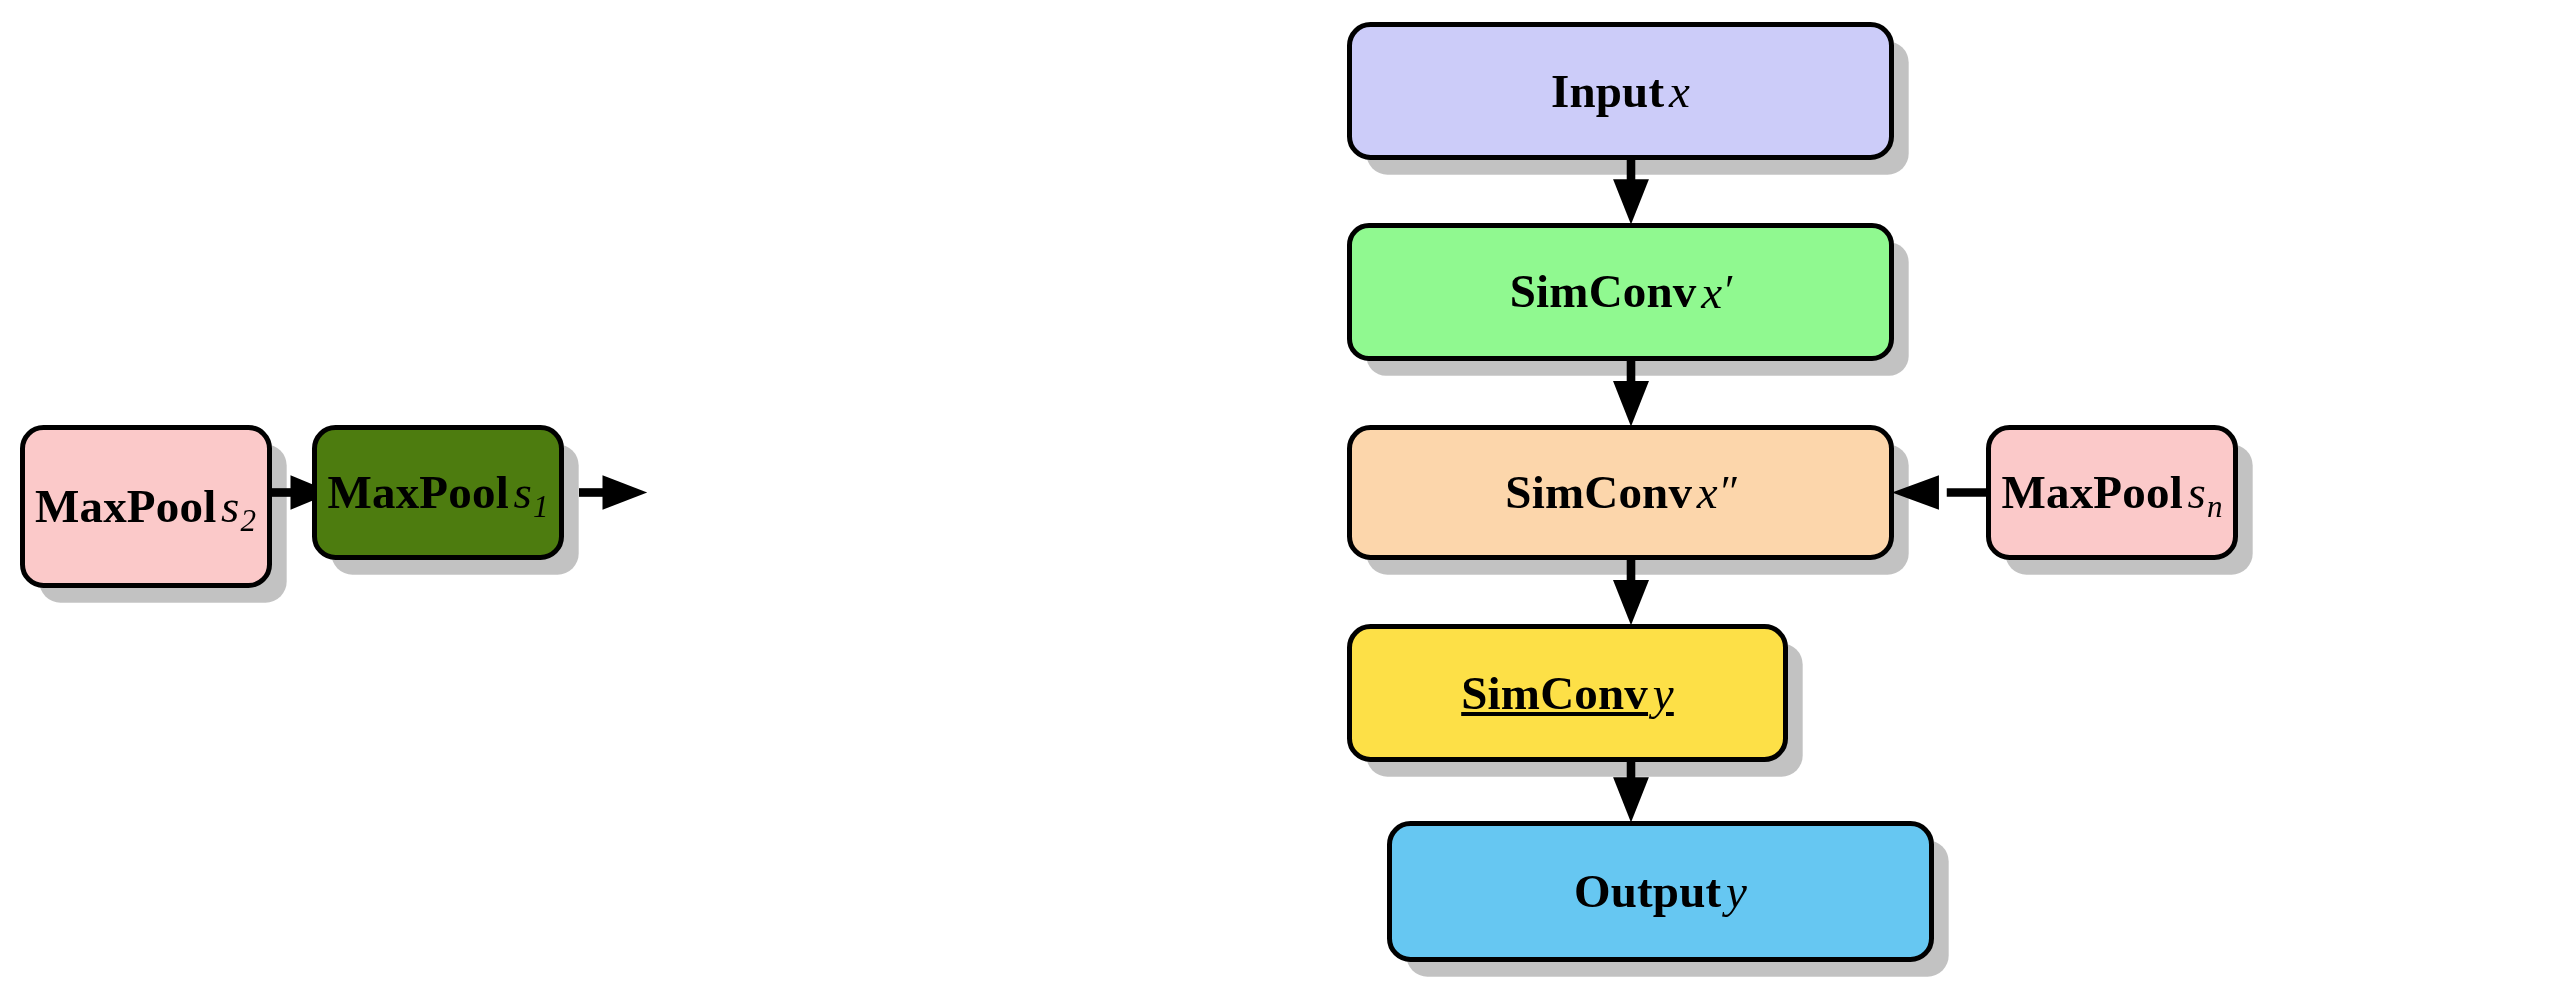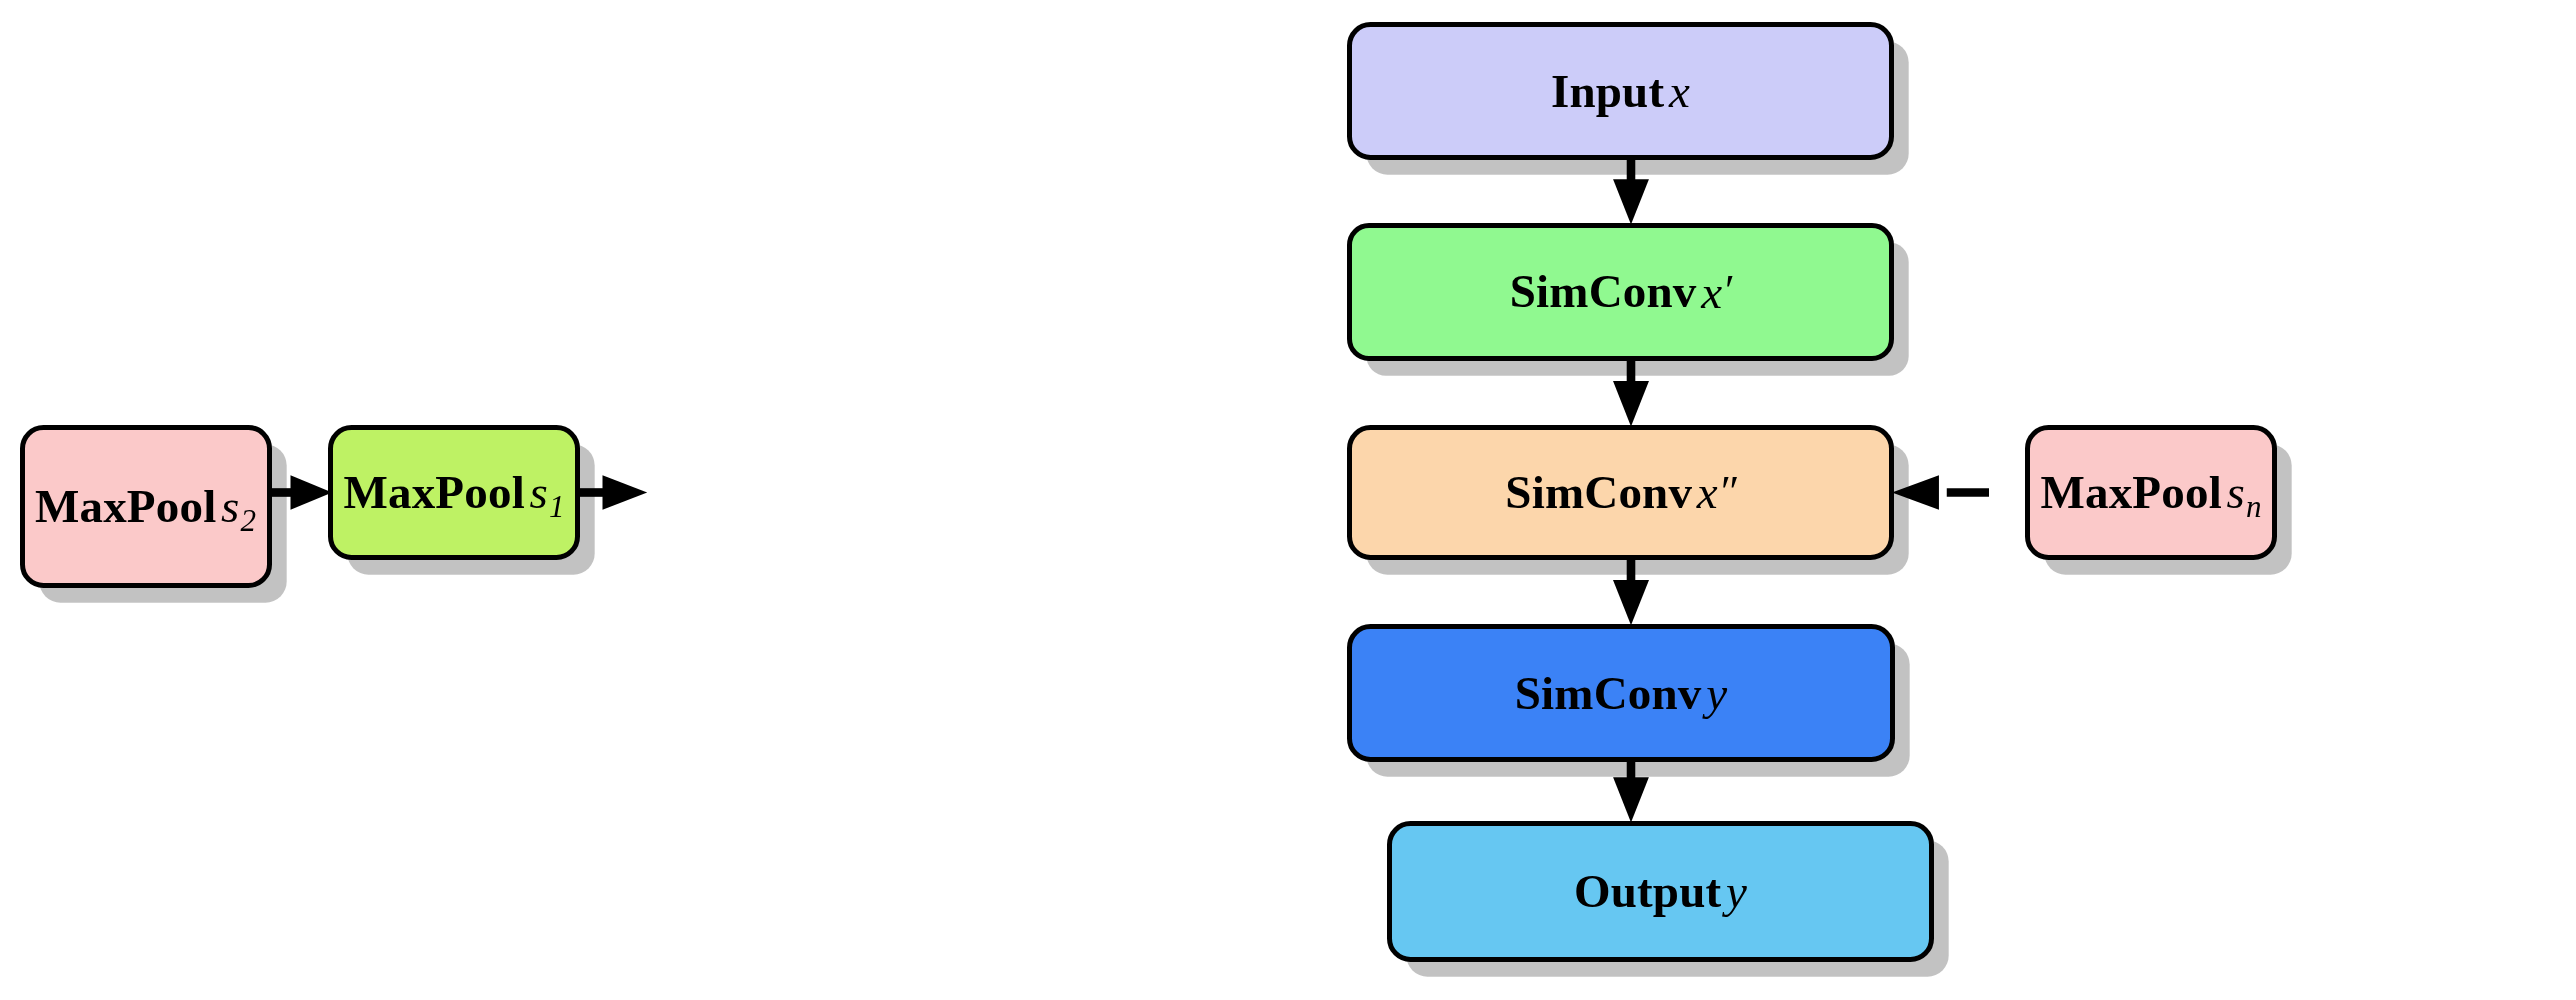--- a/index.html
+++ b/index.html
@@ -166,7 +166,7 @@
     </div>
   </div>
 
-  <div class="node" id="node-maxpool-s1" style="left: 328px; top: 425px; width: 252px; height: 135px; background: #bef264; border-color: rgb(0, 0, 0);">
+  <div class="node" id="node-maxpool-s1" style="left: 312px; top: 425px; width: 252px; height: 135px; background: #4d7c0f; border-color: rgb(0, 0, 0);">
     <div class="node-label">
       <span>MaxPool</span><span class="mvar thin">s</span><sub>1</sub>
     </div>

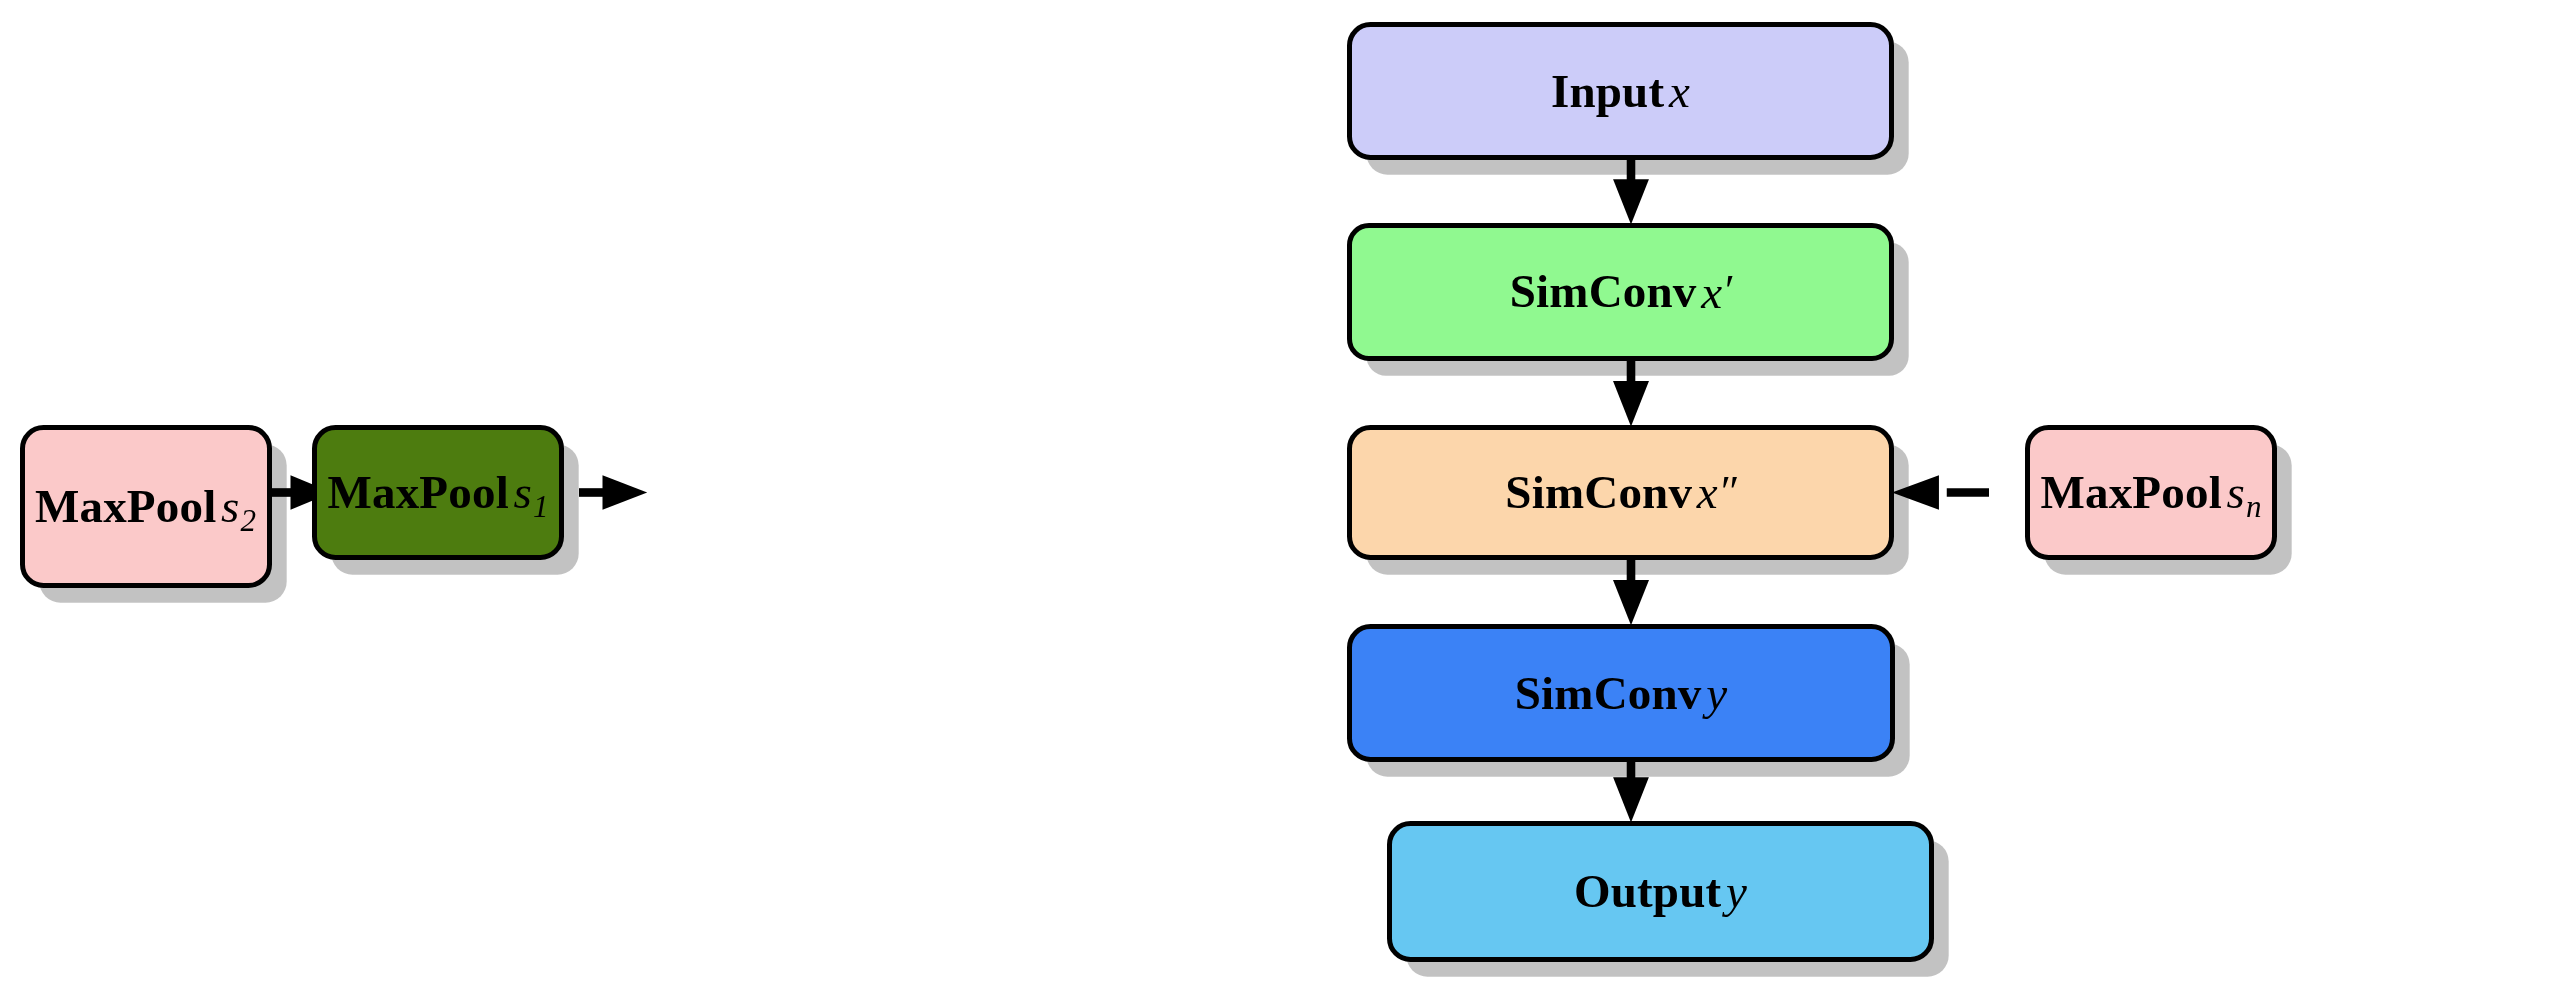--- a/index.html
+++ b/index.html
@@ -172,7 +172,7 @@
     </div>
   </div>
 
-  <div class="node" id="node-maxpool-sn" style="left: 1986px; top: 425px; width: 252px; height: 135px; background: rgb(251, 201, 201); border-color: rgb(0, 0, 0); margin-left: 39px;">
+  <div class="node" id="node-maxpool-sn" style="left: 1986px; top: 425px; width: 252px; height: 135px; background: rgb(251, 201, 201); border-color: rgb(0, 0, 0);">
     <div class="node-label">
       <span>MaxPool</span><span class="mvar thin">s</span><sub>n</sub>
     </div>

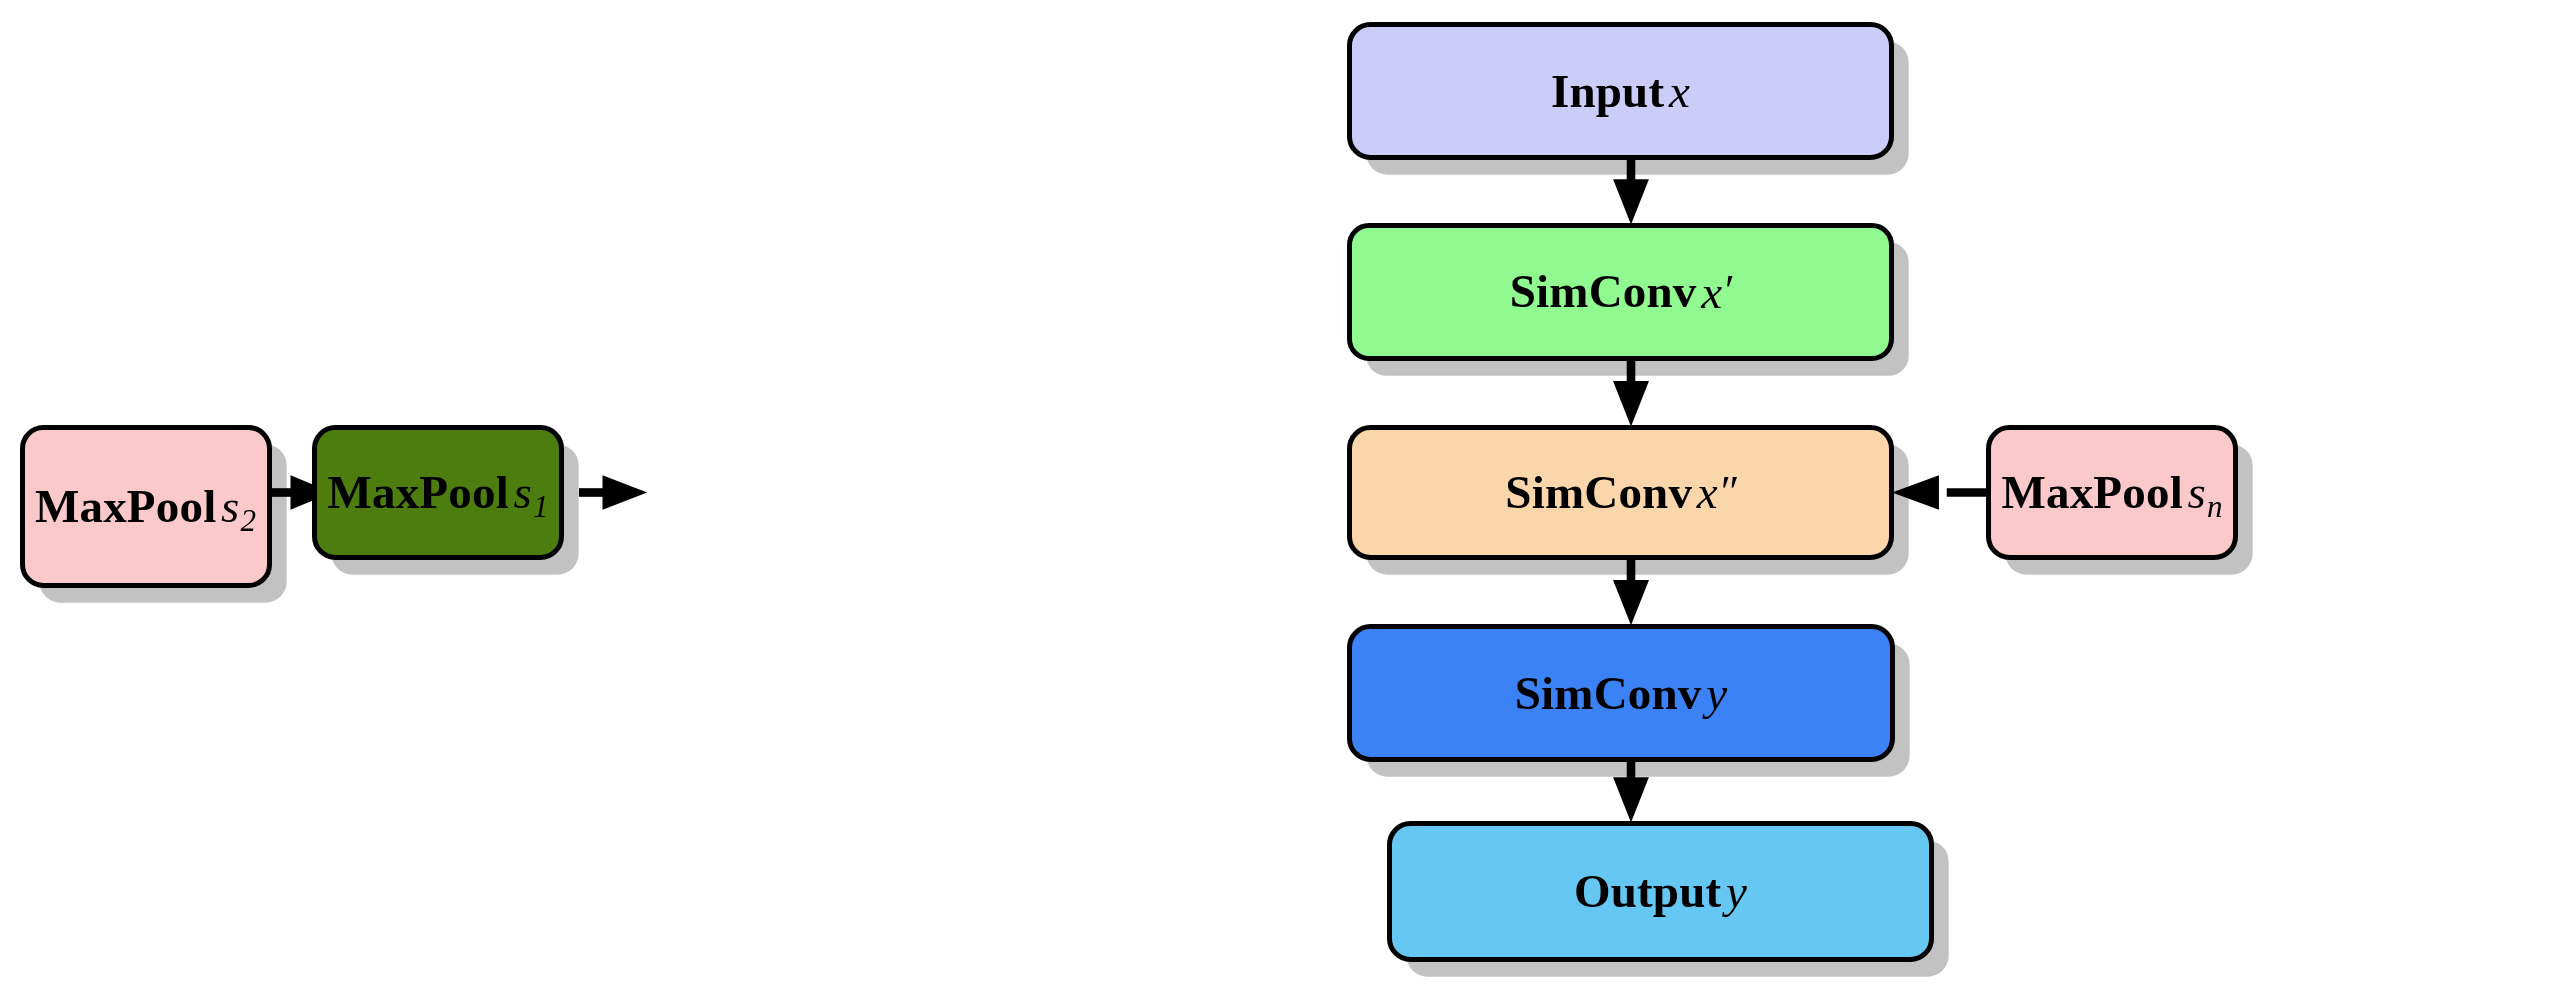--- a/index.html
+++ b/index.html
@@ -148,7 +148,7 @@
     </div>
   </div>
 
-  <div class="node" id="node-simconv-y" style="left: 1347px; top: 624px; width: 548px; height: 138px; background: #3b82f6; border-color: rgb(0, 0, 0);">
+  <div class="node" id="node-simconv-y" style="left: 1347px; top: 624px; width: 441px; height: 138px; background: #fde047; border-color: rgb(0, 0, 0); text-decoration: underline;">
     <div class="node-label">
       <span>SimConv</span><span class="mvar thin">y</span>
     </div>

